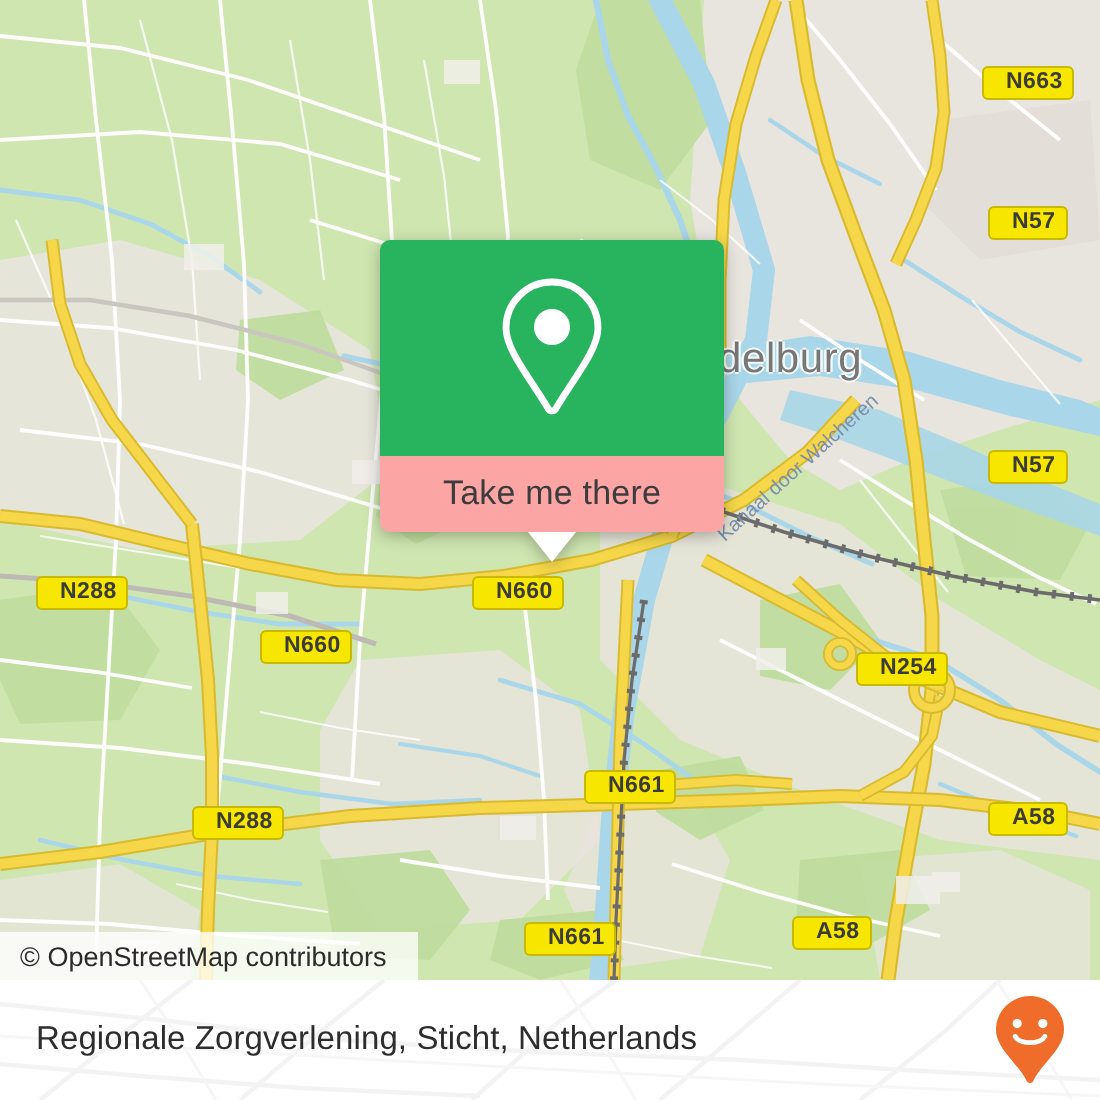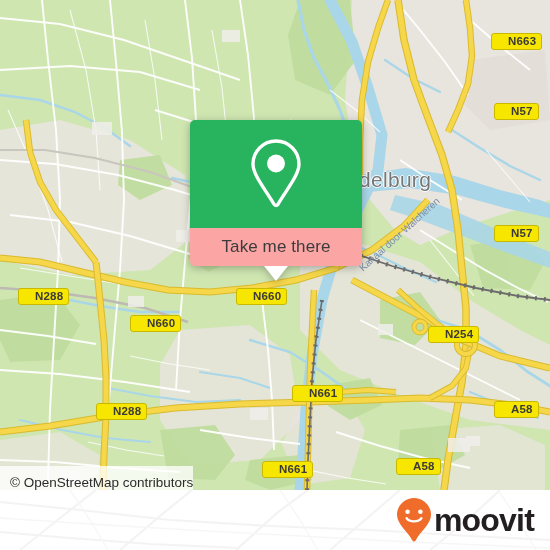--- a/index.html
+++ b/index.html
@@ -46,7 +46,7 @@
     font-size: 11.5px;
     font-weight: bold;
     letter-spacing: 0.2px;
-    padding: 1px 5px 2px 16px;
+    padding: 1px 5px 2px 11px;
     line-height: 12px;
     white-space: nowrap;
     box-sizing: border-box;

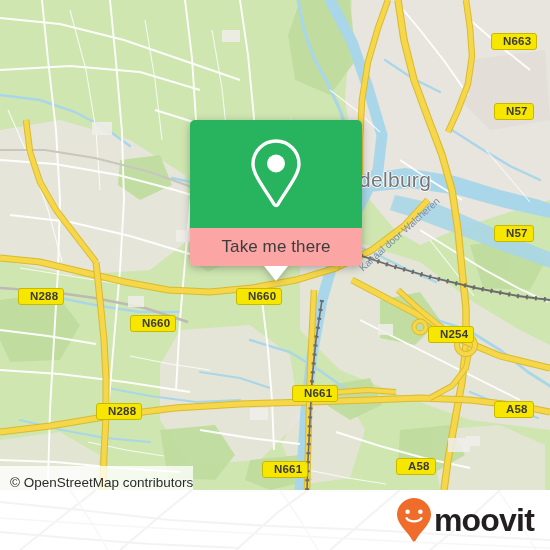--- a/index.html
+++ b/index.html
@@ -123,8 +123,8 @@
     height: 24px;
     background: rgba(255,255,255,0.78);
     display: flex;
-    align-items: flex-end;
-    padding: 0 0 0 10px;
+    align-items: center;
+    padding: 0 16px 0 10px;
     box-sizing: border-box;
   }
   #attribution-text {

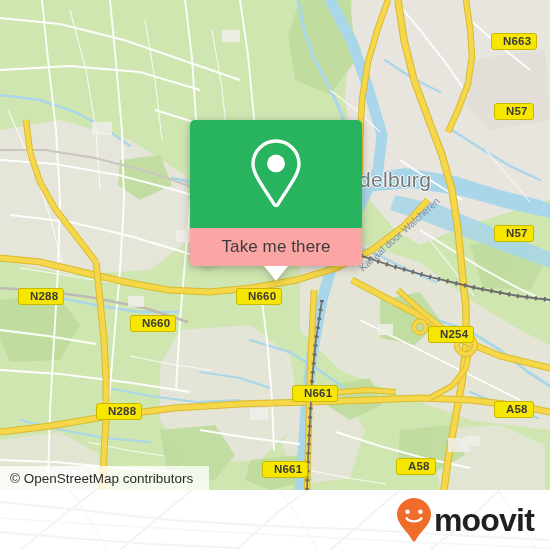--- a/index.html
+++ b/index.html
@@ -413,6 +413,7 @@
       </g>
     </svg>
 
+    <div id="footer-title">Regionale Zorgverlening, Sticht, Netherlands</div>
 
     <div id="brand">
       <svg width="38" height="46" viewBox="0 0 38 46">

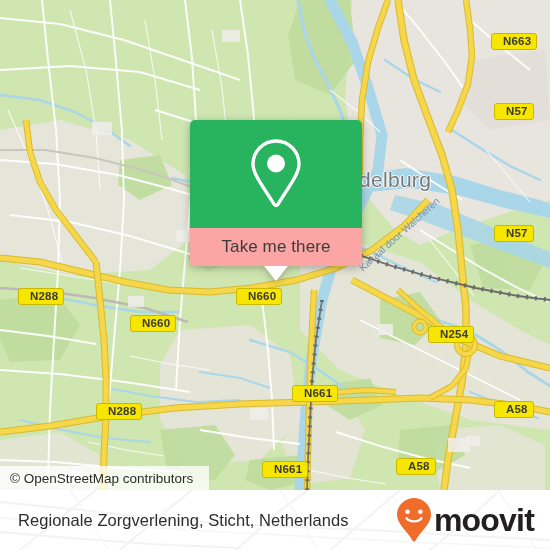--- a/index.html
+++ b/index.html
@@ -424,7 +424,6 @@
         <circle cx="25.4" cy="14.8" r="2.3" fill="#ffffff"></circle>
         <path d="M11.6 21.2 C14.2 25.4 23.8 25.4 26.4 21.2" stroke="#ffffff" stroke-width="2.4" fill="none" stroke-linecap="round"></path>
       </svg>
-      <span id="brand-wordmark">moovit</span>
     </div>
   </div>
 

